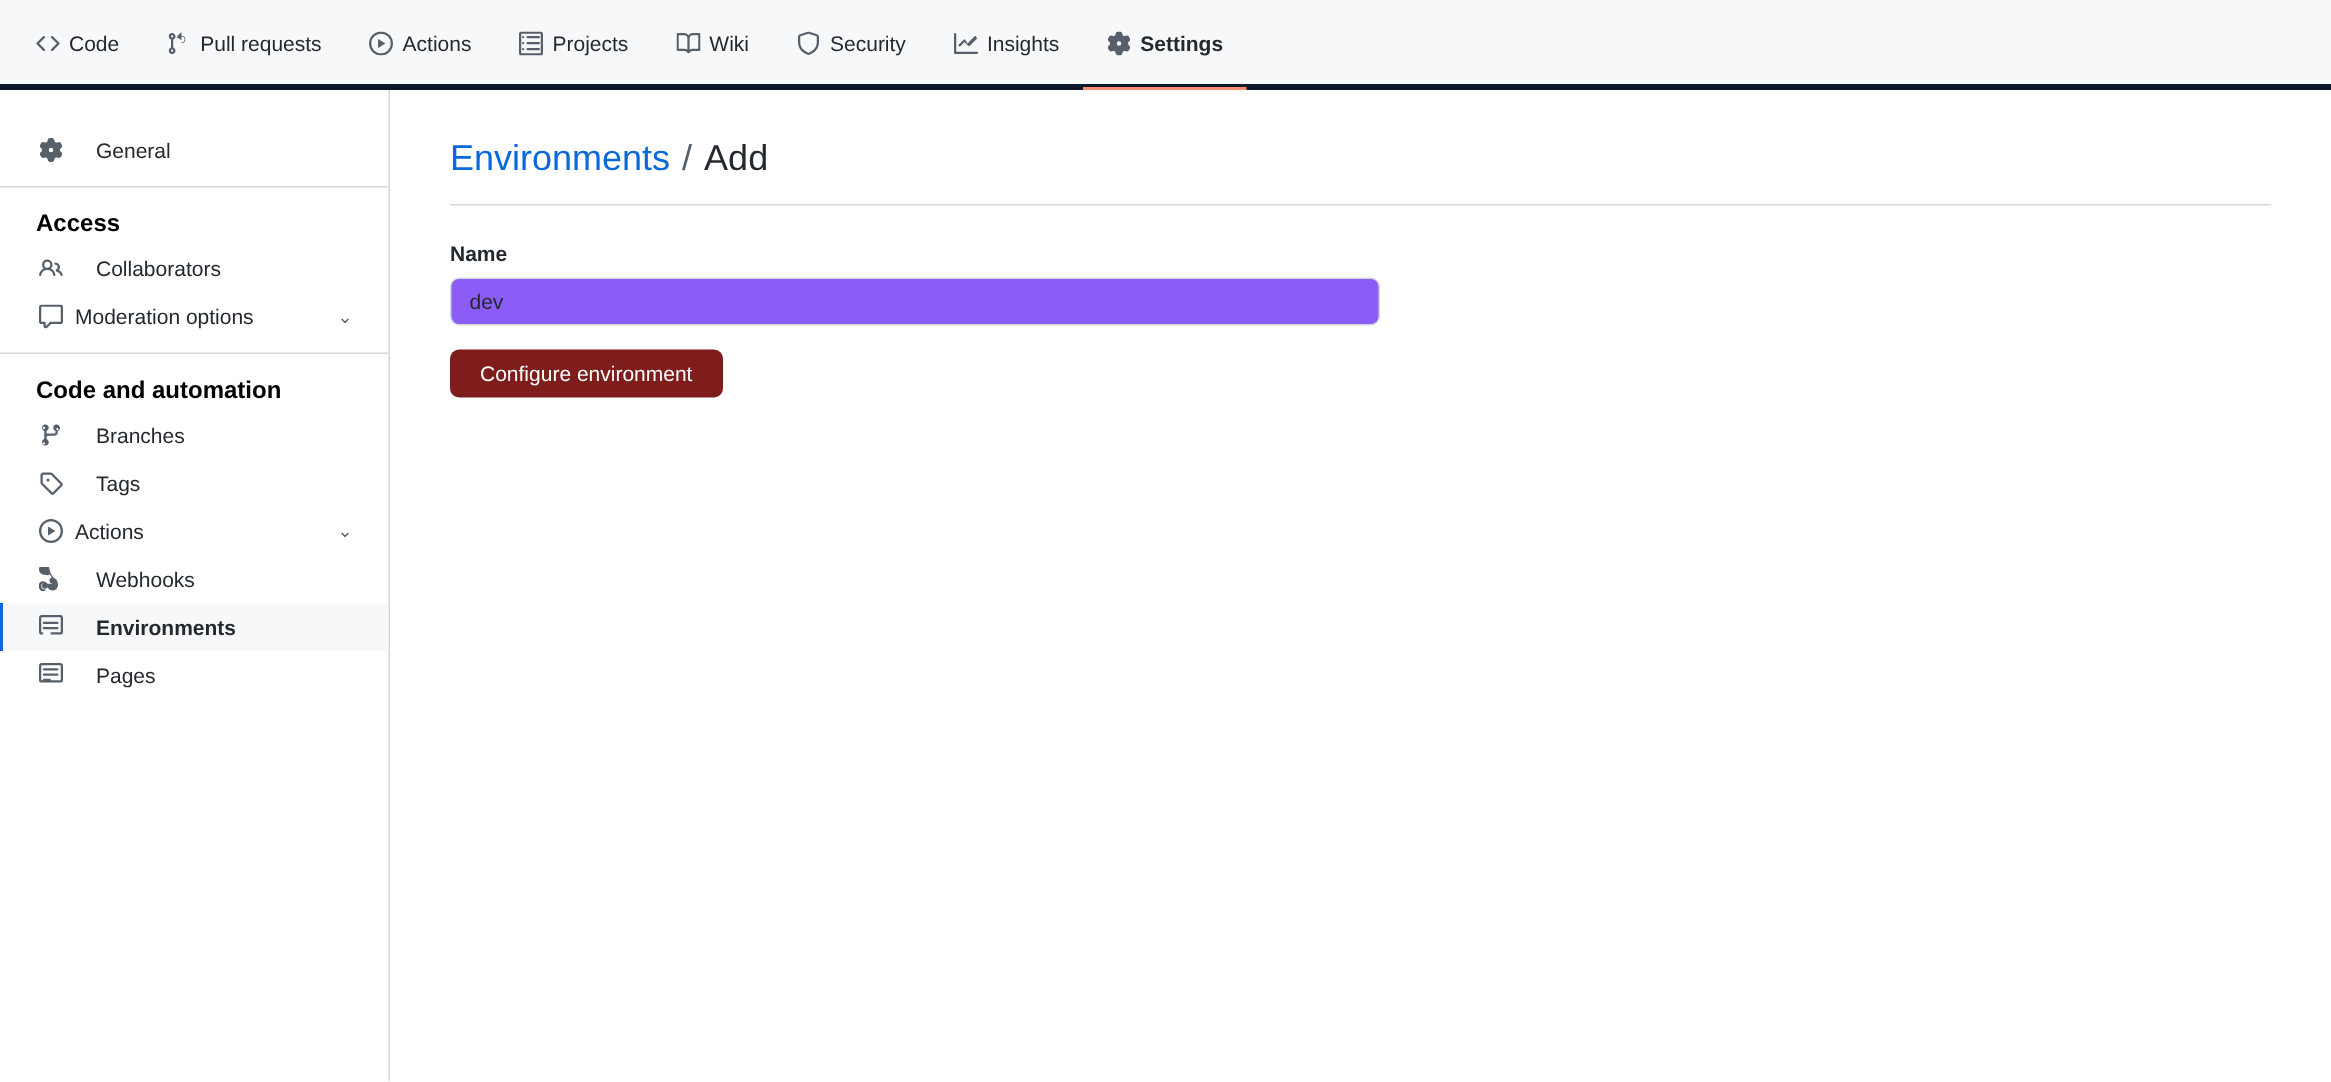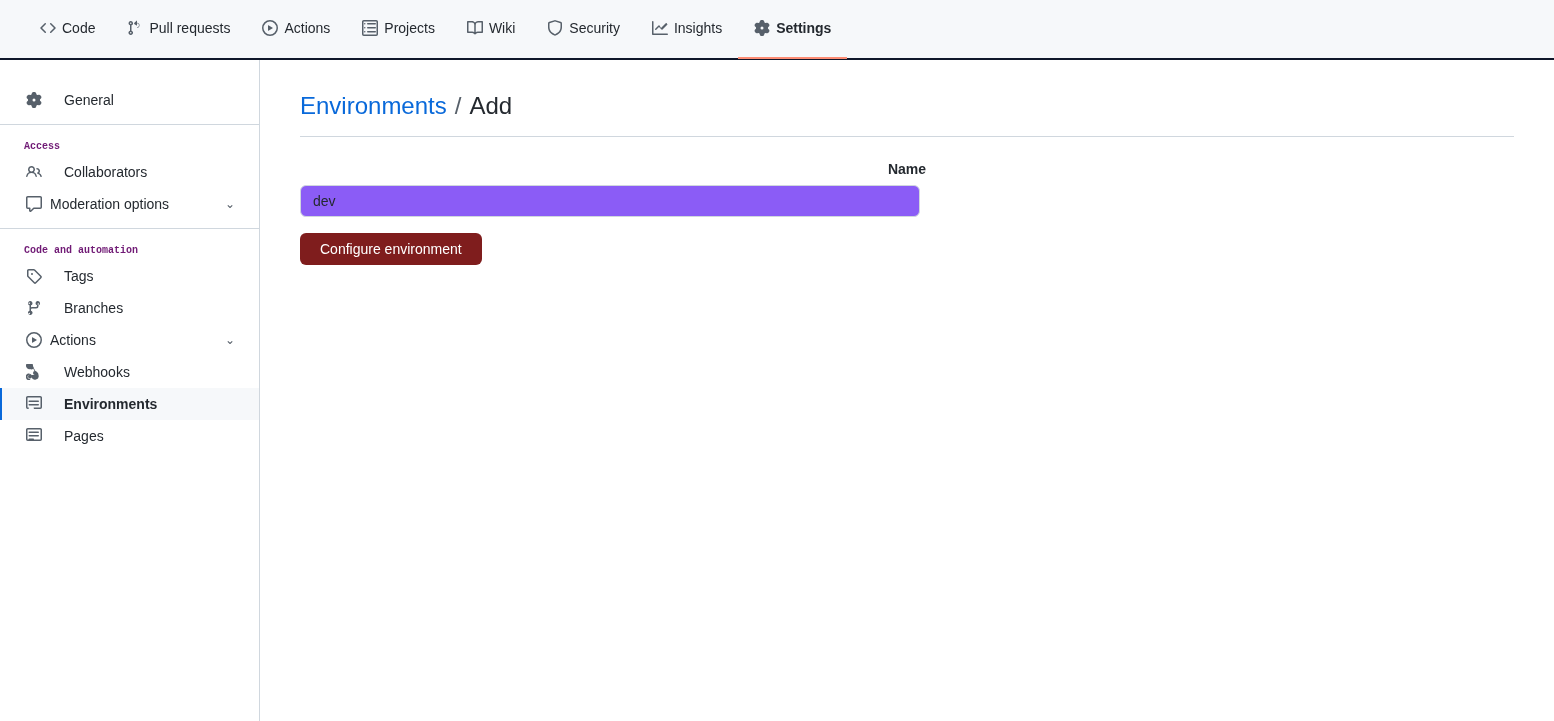--- a/index.html
+++ b/index.html
@@ -13,9 +13,8 @@
     
     .top-nav {
       display: flex;
-      align-items: center;
-      padding: 0 24px;
-      border-bottom: 2px solid #0f172a;
+      padding: 0 8px;
+      border-bottom: 4px solid #0f172a;
       height: 60px;
       background: #f6f8fa;
     }

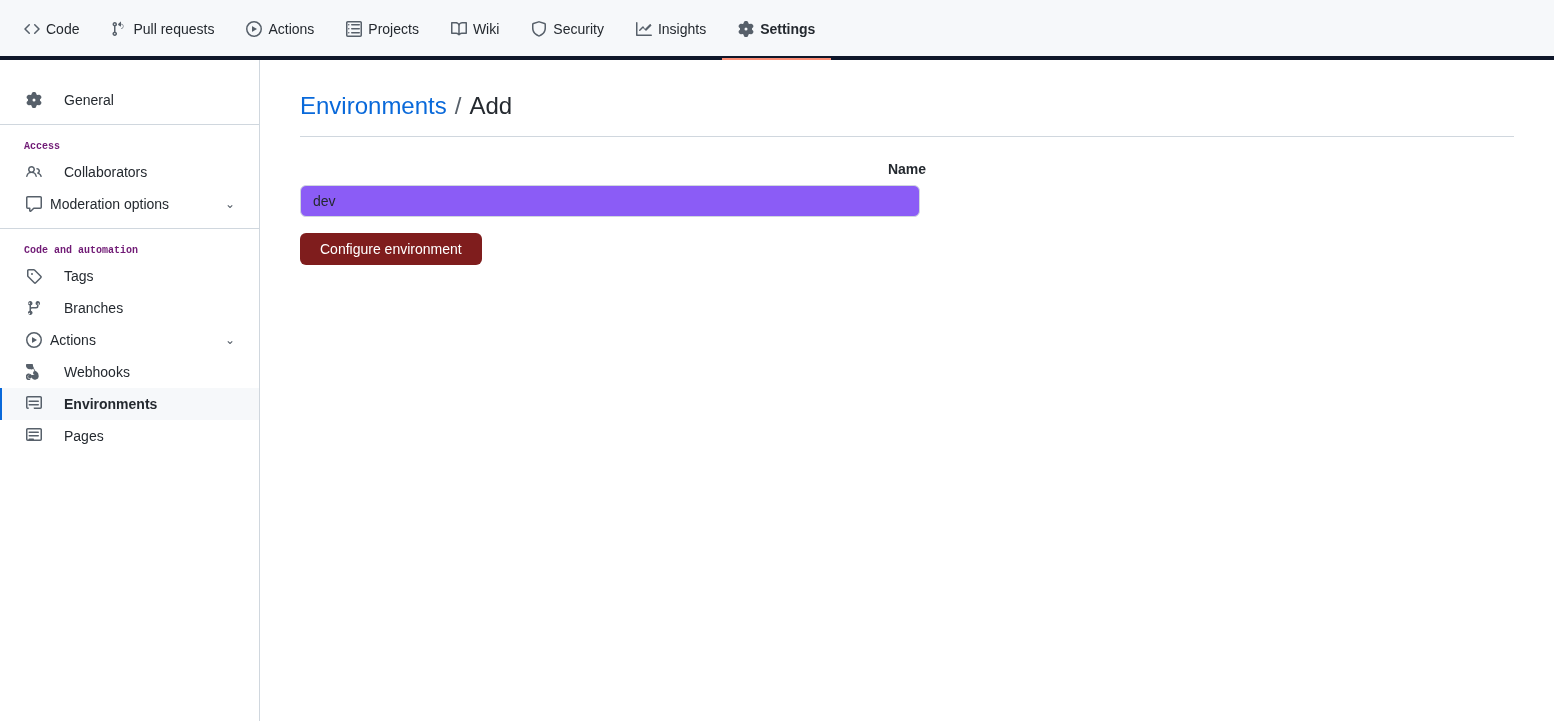--- a/index.html
+++ b/index.html
@@ -86,11 +86,10 @@
     }
     .sidebar-section-label {
       padding: 8px 24px 4px;
-      font-size: 10px;
+      font-size: 16px;
       font-weight: 600;
-      color: #701a75;
+      color: #000000;
       text-transform: none;
-      font-family: Liberation Mono, monospace;
     }
     .sidebar-item-row {
       display: flex;

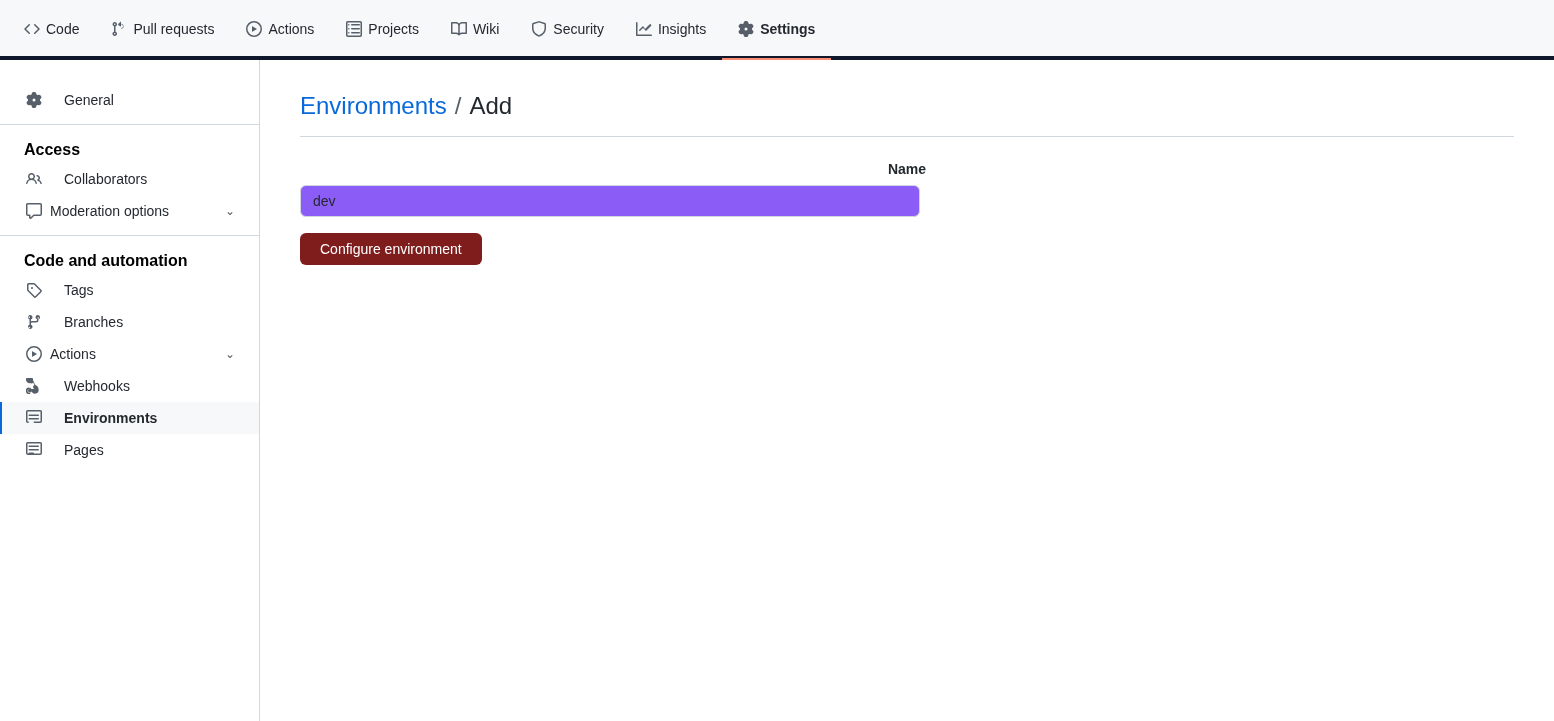--- a/index.html
+++ b/index.html
@@ -146,7 +146,6 @@
       font-size: 14px;
       margin-bottom: 8px;
       color: #24292f;
-      text-align: center;
     }
     .form-input {
       width: 620px;

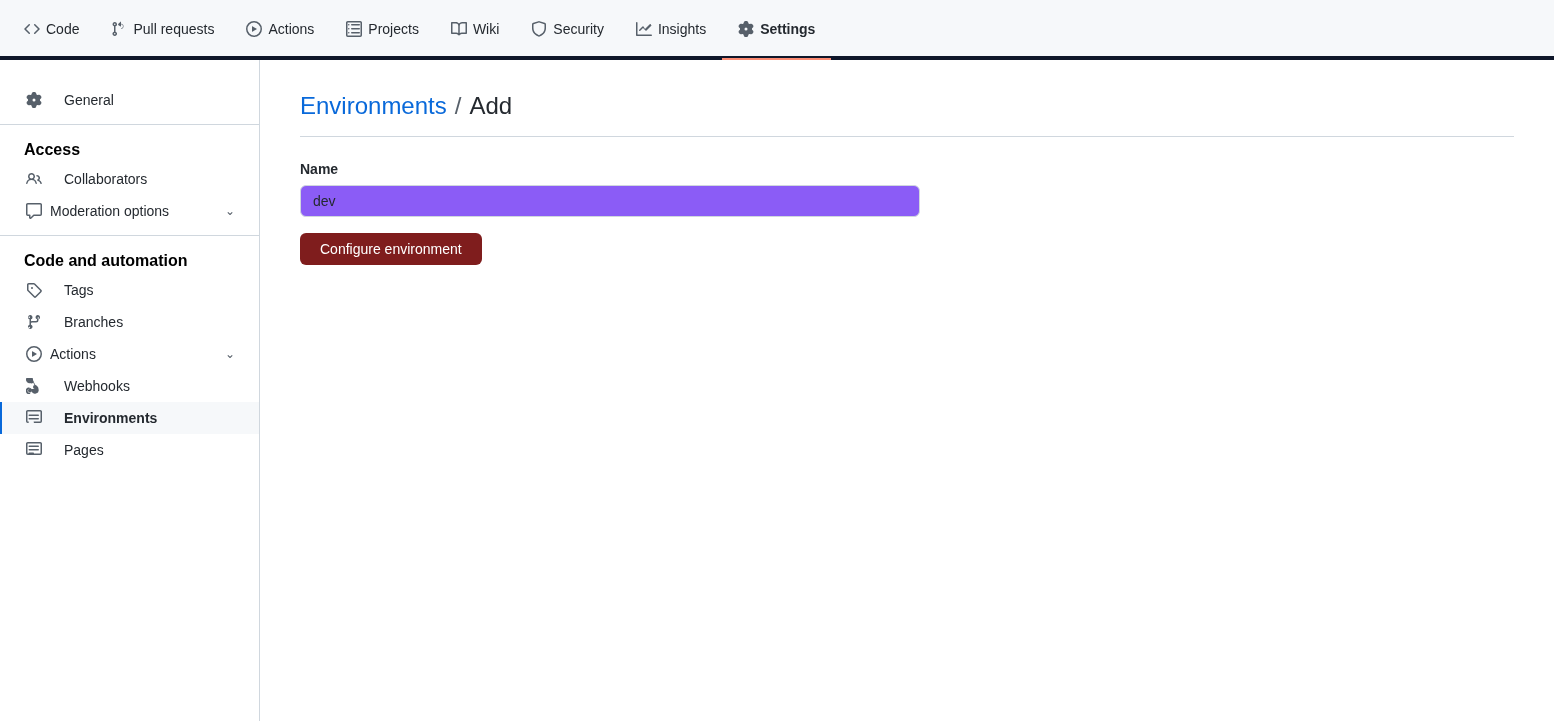--- a/index.html
+++ b/index.html
@@ -294,19 +294,19 @@
     <div class="sidebar-item">
       <span class="sidebar-item-icon">
         <svg width="16" height="16" viewBox="0 0 16 16">
+            <path d="M9.5 3.25a2.25 2.25 0 1 1 3 2.122V6A2.5 2.5 0 0 1 10 8.5H6a1 1 0 0 0-1 1v1.128a2.251 2.251 0 1 1-1.5 0V5.372a2.25 2.25 0 1 1 1.5 0v1.836A2.492 2.492 0 0 1 6 7h4a1 1 0 0 0 1-1v-.628A2.25 2.25 0 0 1 9.5 3.25zM2.5 13.5a.75.75 0 1 0 1.5 0 .75.75 0 0 0-1.5 0zm9.75-10.25a.75.75 0 1 0 0 1.5.75.75 0 0 0 0-1.5zM2.5 3.25a.75.75 0 1 0 1.5 0 .75.75 0 0 0-1.5 0z"></path>
+          </svg>
+      </span>
+      <span>Branches</span>
+    </div>
+
+    <div class="sidebar-item">
+      <span class="sidebar-item-icon">
+        <svg width="16" height="16" viewBox="0 0 16 16">
             <path d="M1 7.775V2.75C1 1.784 1.784 1 2.75 1h5.025c.464 0 .91.184 1.238.513l6.25 6.25a1.75 1.75 0 0 1 0 2.474l-5.026 5.026a1.75 1.75 0 0 1-2.474 0l-6.25-6.25A1.752 1.752 0 0 1 1 7.775zm1.5 0c0 .066.026.13.073.177l6.25 6.25a.25.25 0 0 0 .354 0l5.025-5.025a.25.25 0 0 0 0-.354l-6.25-6.25a.25.25 0 0 0-.177-.073H2.75a.25.25 0 0 0-.25.25zM6 5a1 1 0 1 1 0 2 1 1 0 0 1 0-2z"></path>
           </svg>
       </span>
       <span>Tags</span>
-    </div>
-
-    <div class="sidebar-item">
-      <span class="sidebar-item-icon">
-        <svg width="16" height="16" viewBox="0 0 16 16">
-            <path d="M9.5 3.25a2.25 2.25 0 1 1 3 2.122V6A2.5 2.5 0 0 1 10 8.5H6a1 1 0 0 0-1 1v1.128a2.251 2.251 0 1 1-1.5 0V5.372a2.25 2.25 0 1 1 1.5 0v1.836A2.492 2.492 0 0 1 6 7h4a1 1 0 0 0 1-1v-.628A2.25 2.25 0 0 1 9.5 3.25zM2.5 13.5a.75.75 0 1 0 1.5 0 .75.75 0 0 0-1.5 0zm9.75-10.25a.75.75 0 1 0 0 1.5.75.75 0 0 0 0-1.5zM2.5 3.25a.75.75 0 1 0 1.5 0 .75.75 0 0 0-1.5 0z"></path>
-          </svg>
-      </span>
-      <span>Branches</span>
     </div>
 
     <div class="sidebar-item">

